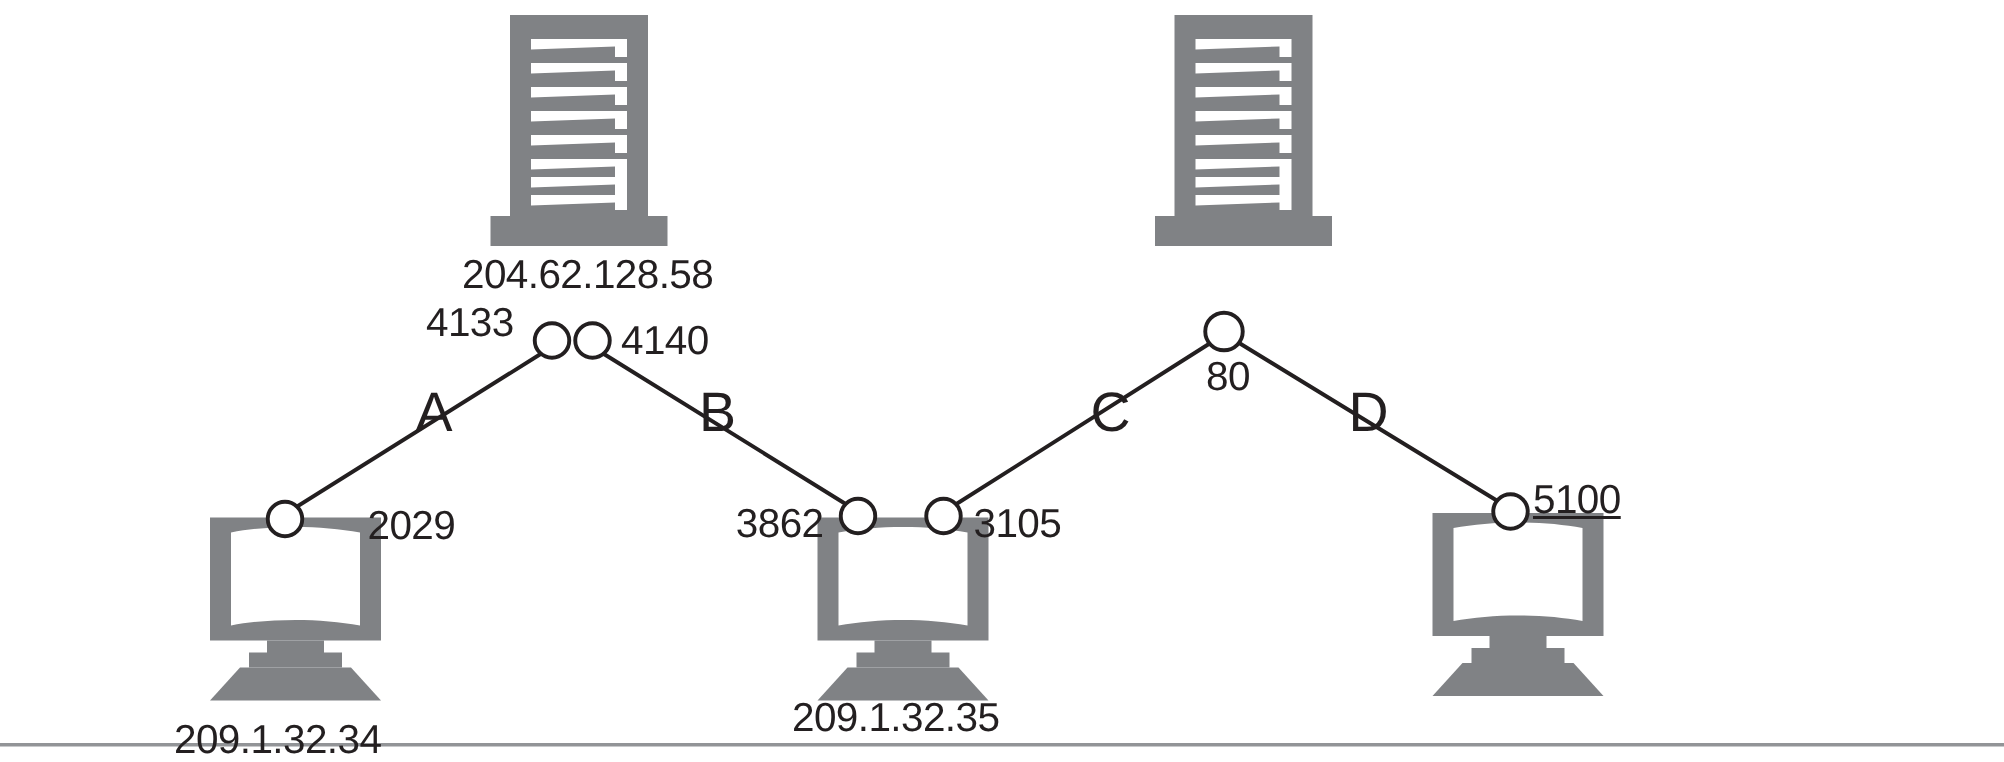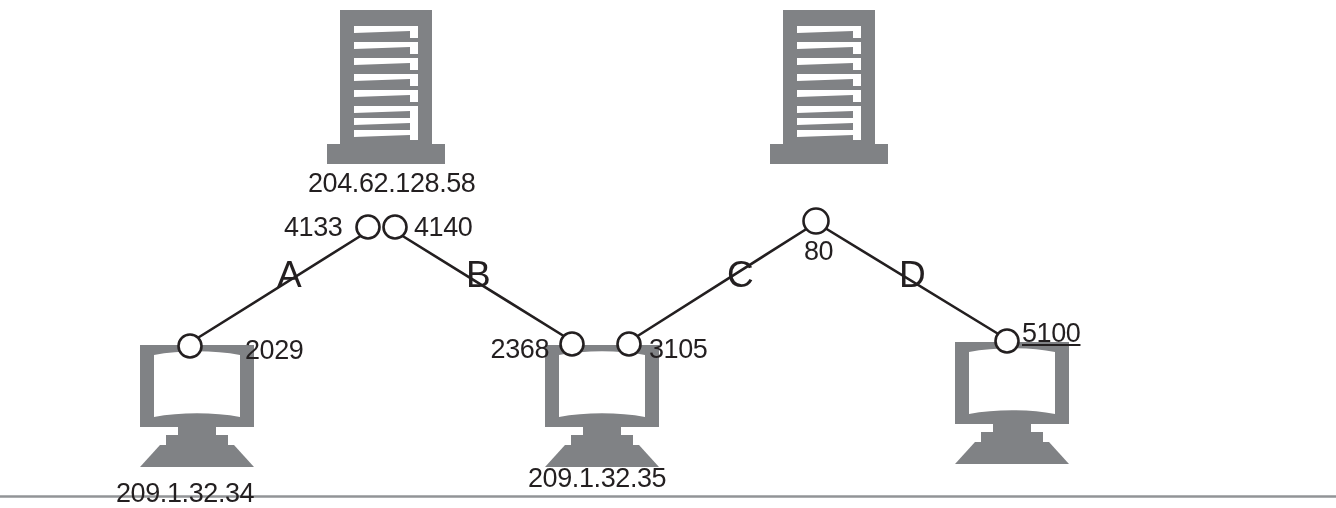--- a/index.html
+++ b/index.html
@@ -124,7 +124,7 @@
   <div class="lbl lbl-ip" style="left:308px; top:170px;">204.62.128.58</div>
 
 
-  <div class="lbl lbl-port" style="left:284px; top:214px;text-align:right;">4133</div>
+  <div class="lbl lbl-port" style="left:284px; top:202px;text-align:right;">4133</div>
 
   <div class="lbl lbl-port" style="left:414px; top:214px;">4140</div>
 

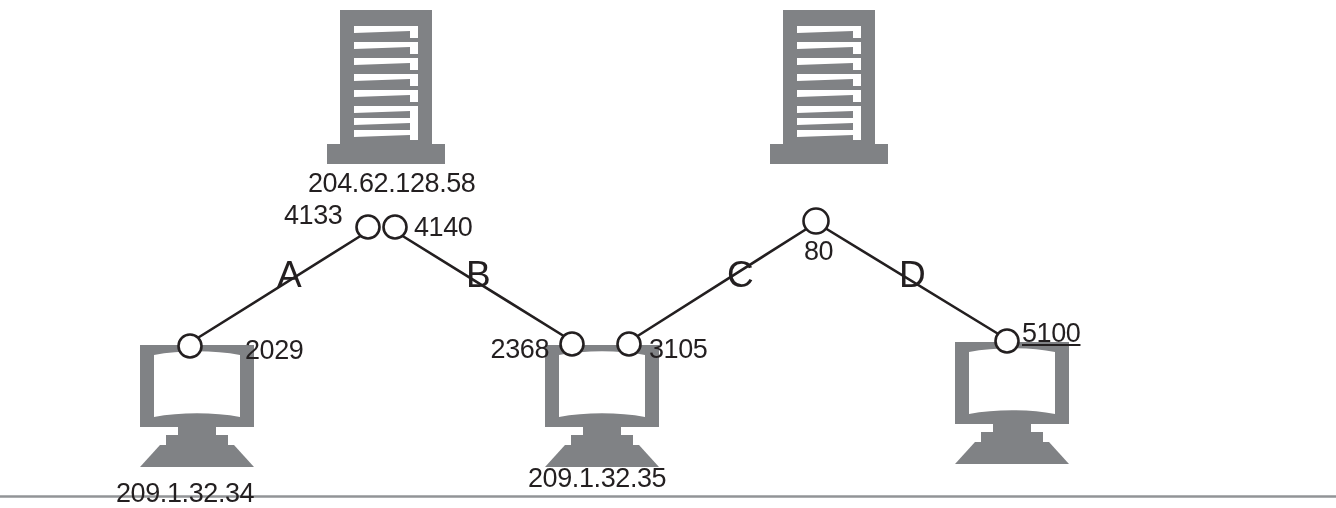--- a/index.html
+++ b/index.html
@@ -140,7 +140,7 @@
 
   <div class="lbl lbl-port" style="left:245px; top:337px;">2029</div>
 
-  <div class="lbl lbl-port lbl-right" style="left:479px; top:336px; width:70px;">2368</div>
+  <div class="lbl lbl-port lbl-right" style="left:479px; top:336px; width:70px;">3862</div>
 
   <div class="lbl lbl-port" style="left:649px; top:336px;">3105</div>
 

